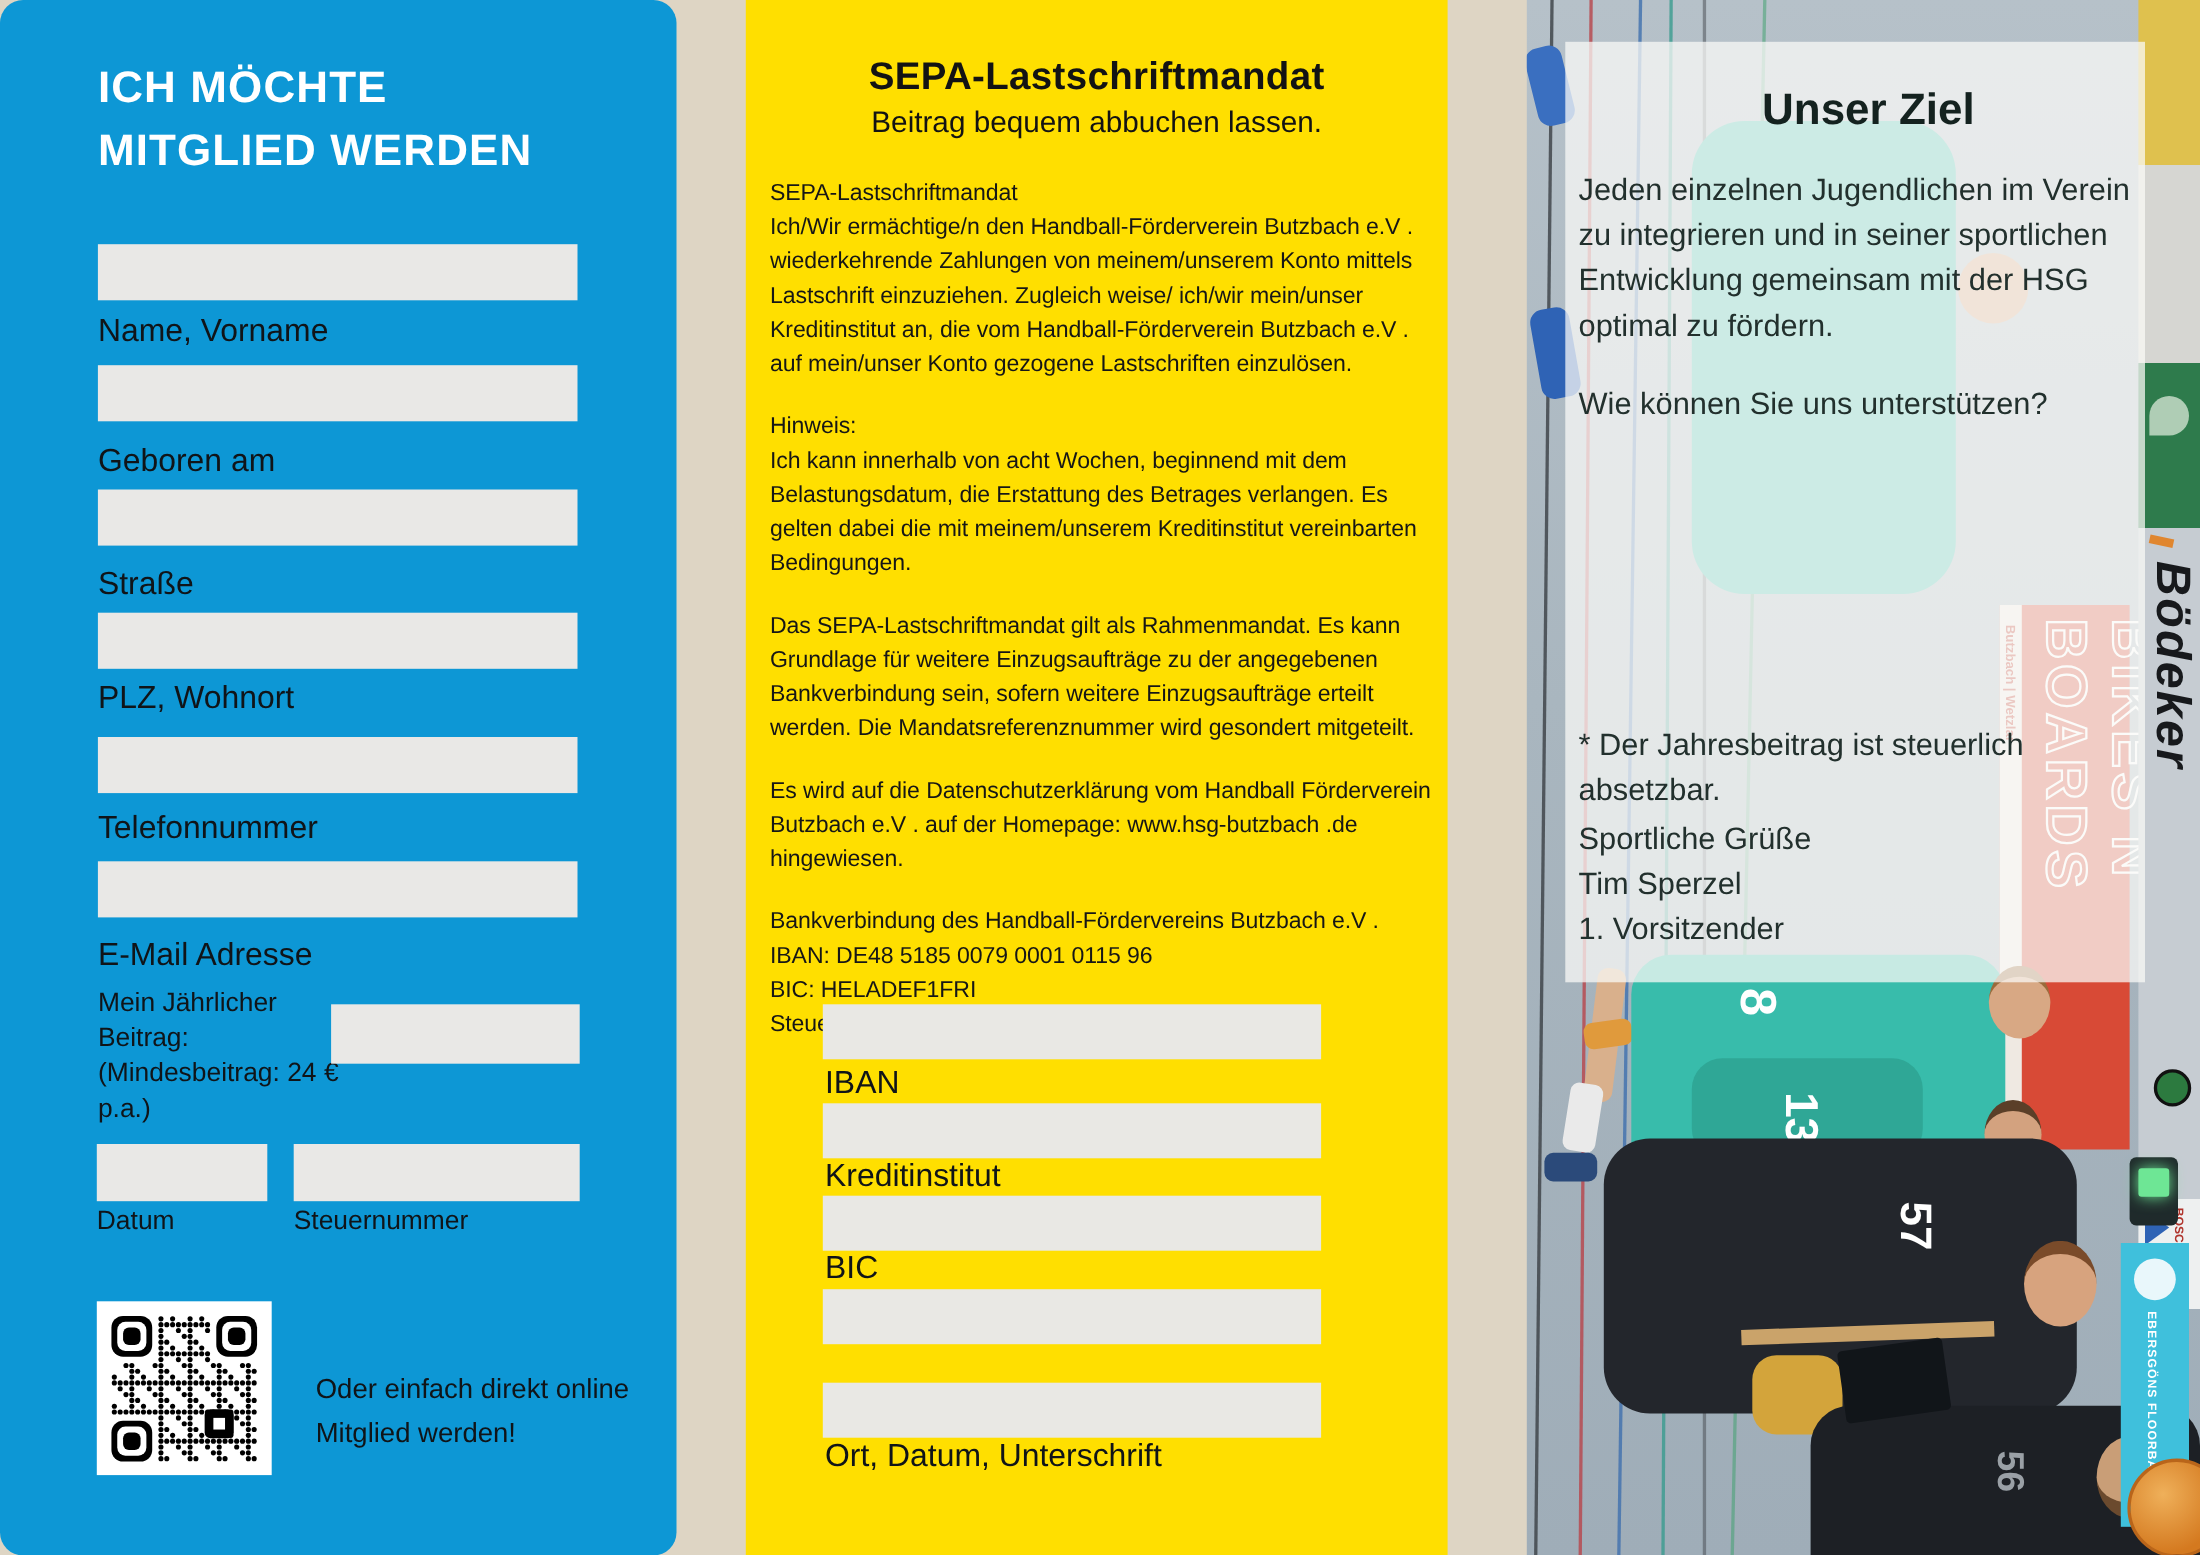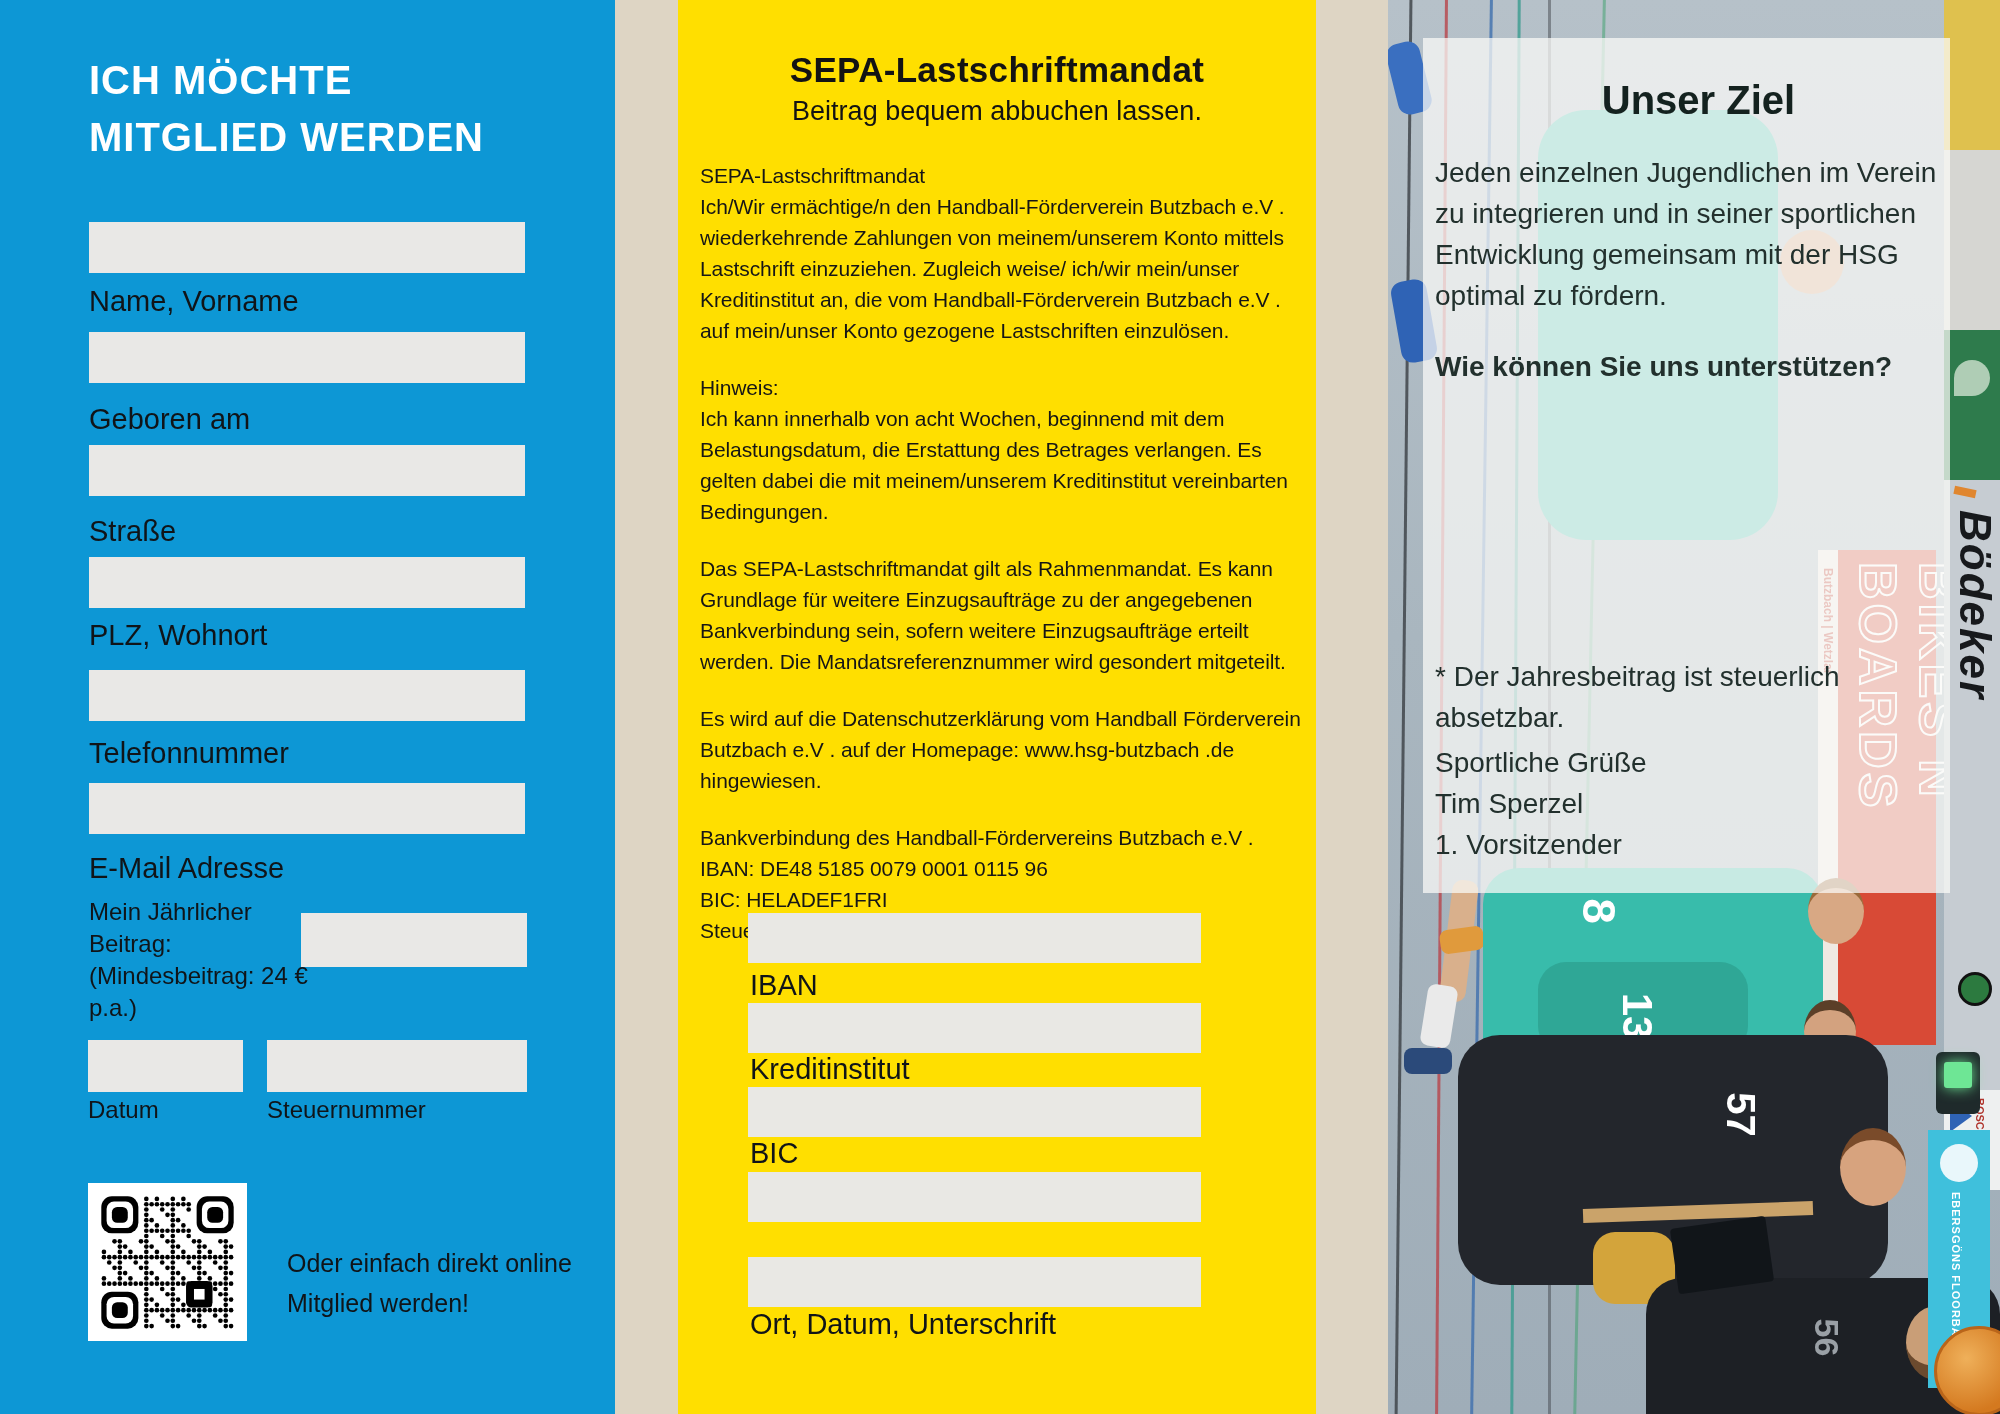--- a/index.html
+++ b/index.html
@@ -8,7 +8,7 @@
   .panel{position:absolute;top:0;height:1414px;}
   .pre{white-space:pre-line;}
   
-  .panel-left{left:0;width:615px;background:#0d97d5;}
+  .panel-left{left:0;width:615px;background:#0d97d5;border-radius:21px;}
   .bp-title{position:absolute;left:89px;top:52px;color:#ffffff;font-size:40px;
             font-weight:900;line-height:57px;letter-spacing:1px;}
   .bfield{position:absolute;left:89px;width:436px;height:51px;background:#e9e8e6;}

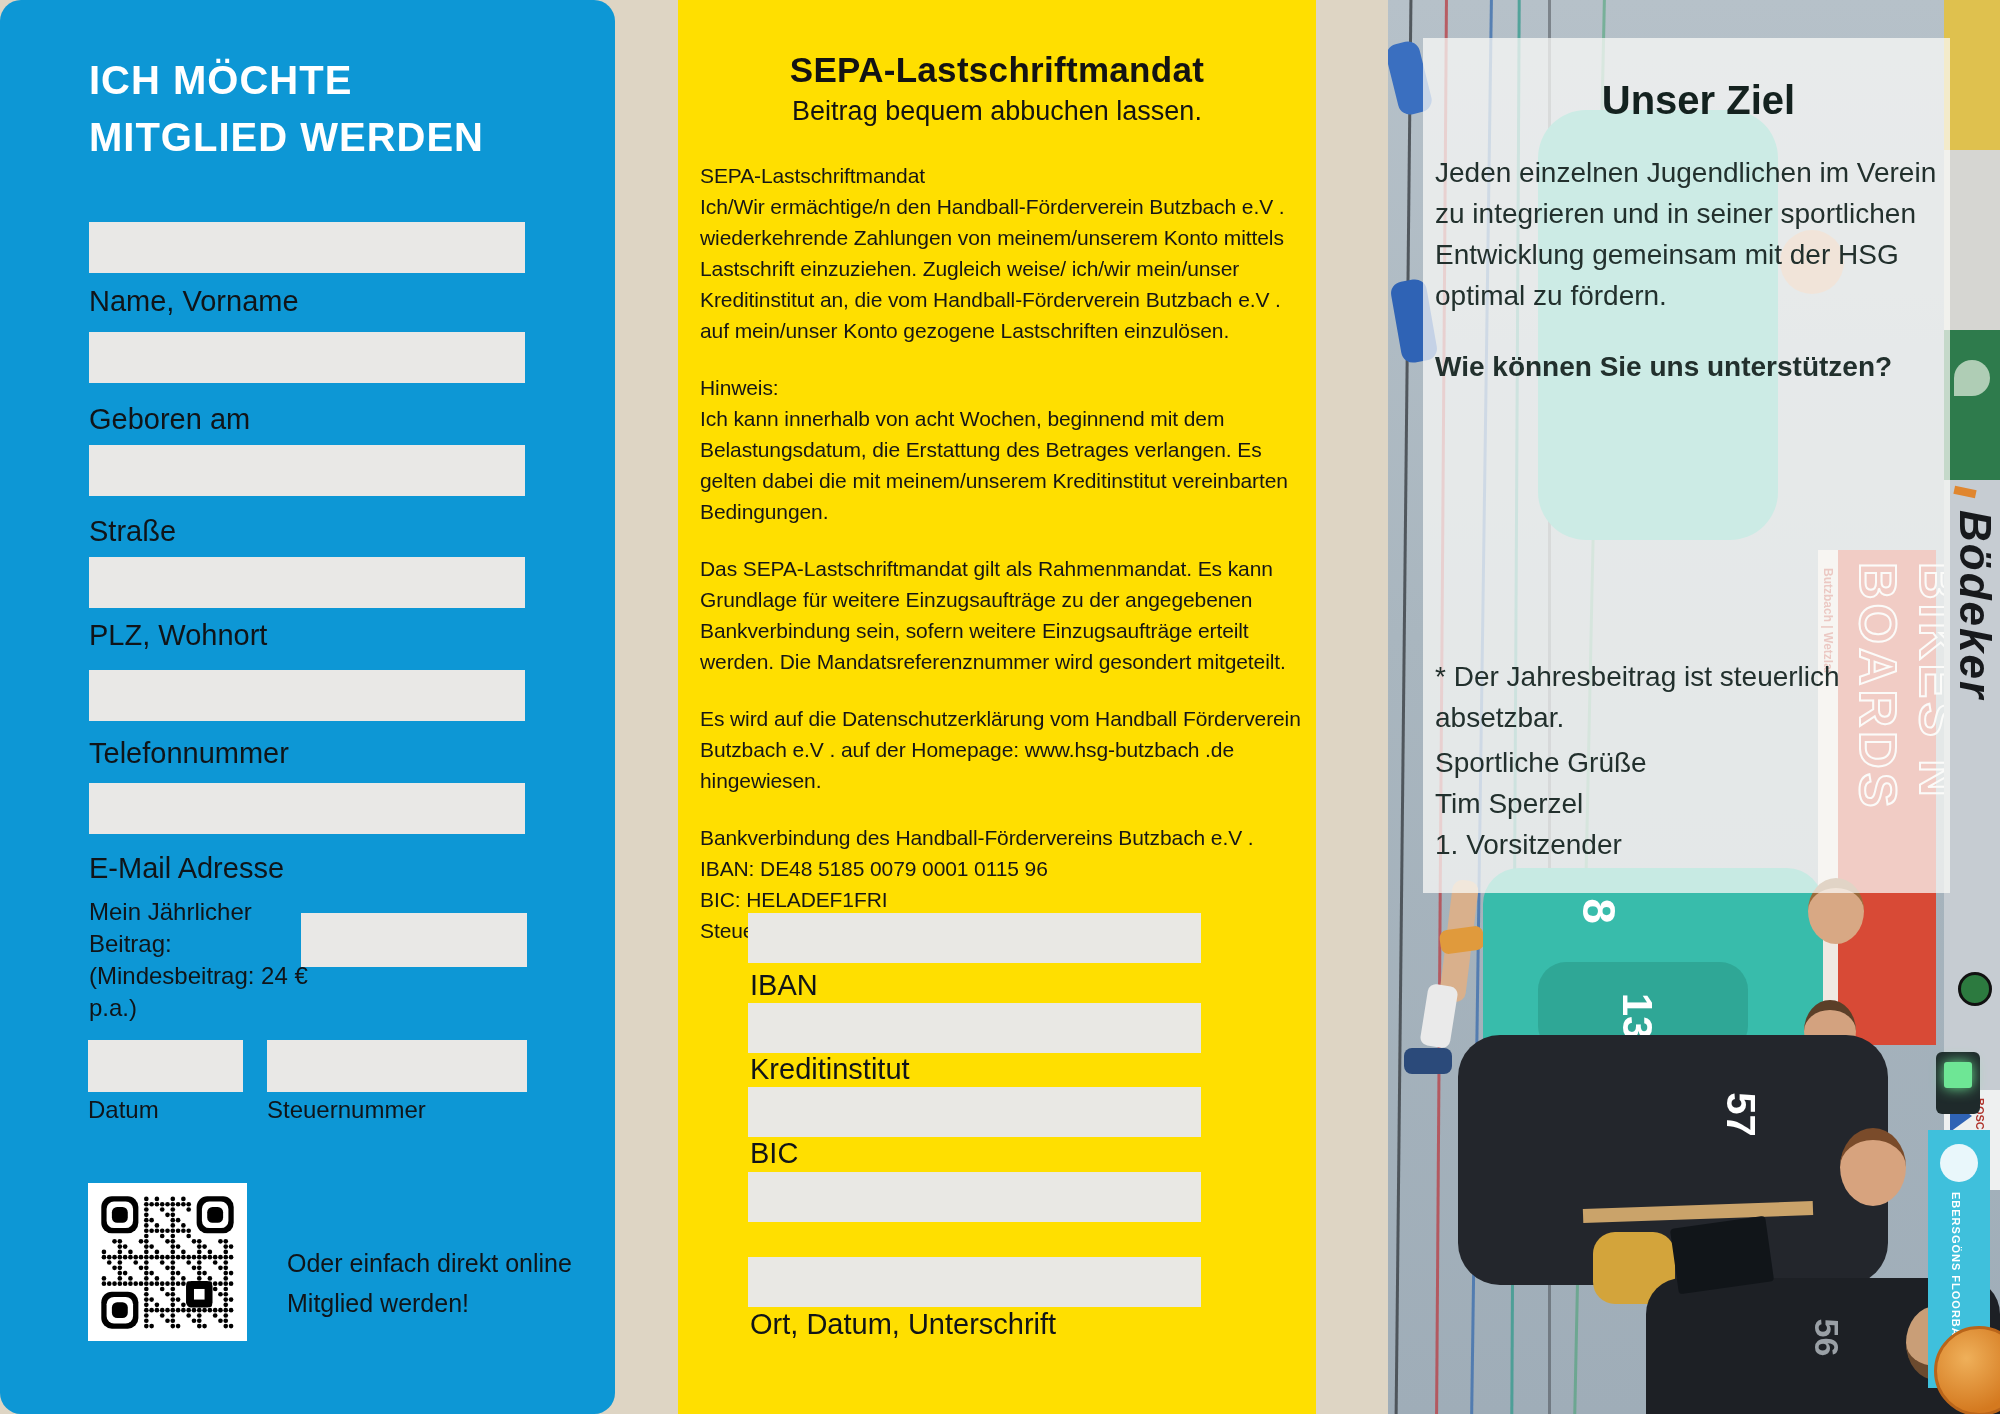--- a/index.html
+++ b/index.html
@@ -44,7 +44,7 @@
             font-size:40px;font-weight:bold;color:#14221f;z-index:6;margin-left:12px;}
   .ov-p{position:absolute;left:47px;width:506px;font-size:28px;line-height:41px;
         color:#22302d;z-index:6;}
-  .ov-h2{font-weight:bold;margin-top:44px;}
+  .ov-h2{font-weight:normal;margin-top:44px;}
   .jersey-num{position:absolute;color:#ffffff;font-weight:bold;transform:rotate(90deg);z-index:2;}
   .z1{z-index:1;} .z2{z-index:2;} .z3{z-index:3;}
 </style>

